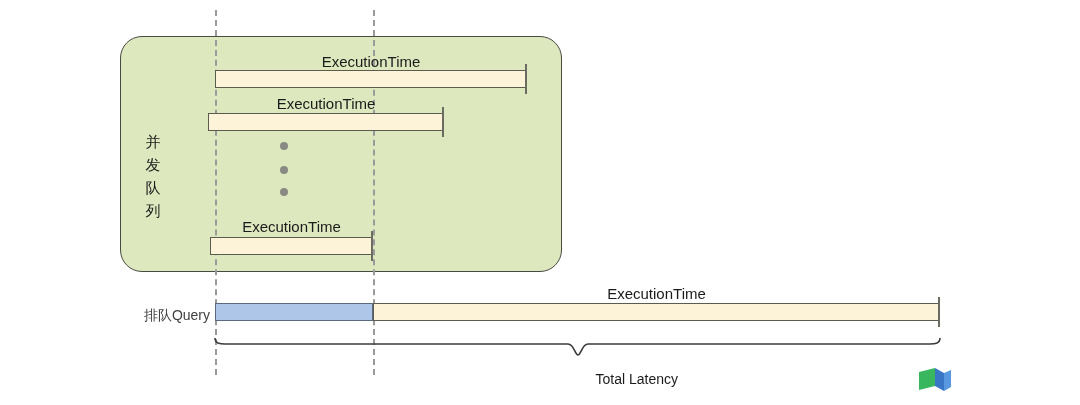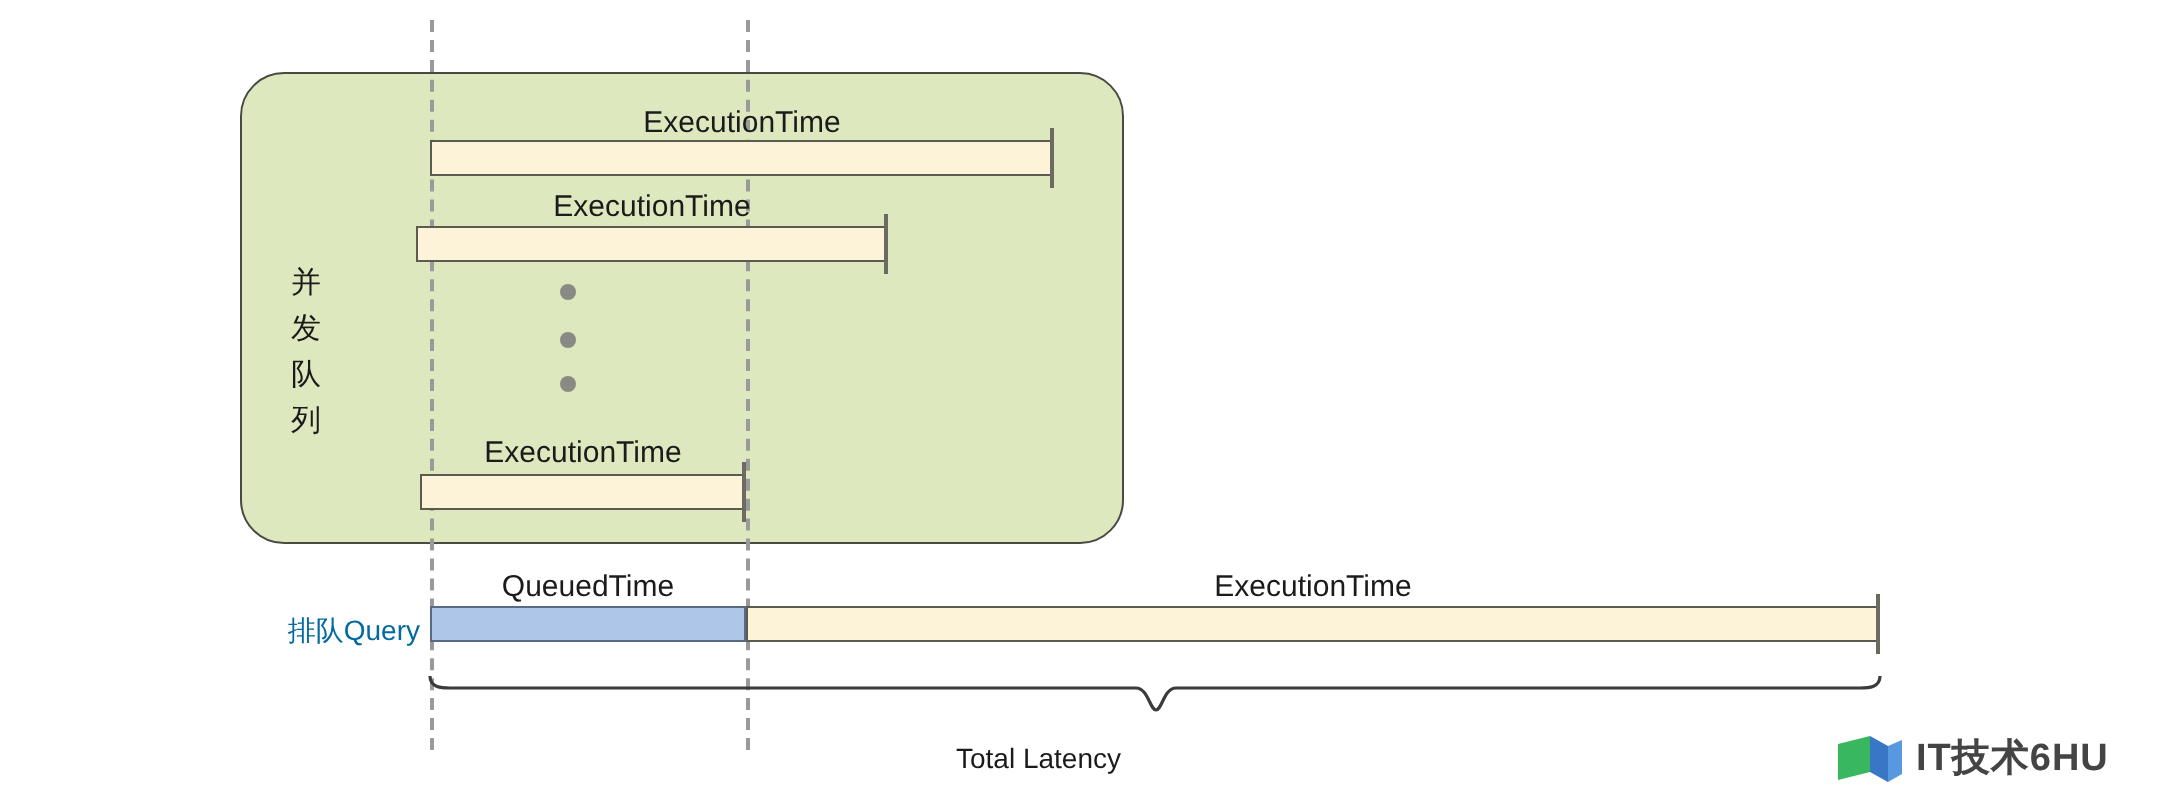--- a/index.html
+++ b/index.html
@@ -167,7 +167,6 @@
 
   <div id="row-label-queued">排队Query</div>
 
-  <div class="bar-label" id="lbl-queued" style="left: 215px; width: 158px; top: 285px;">QueuedTime</div>
   <div class="bar bar-queued" id="bar-queued" style="left: 215px; top: 303px; width: 158px;"></div>
 
   <div class="bar-label" id="lbl-bottom-exec" style="left: 373px; width: 567px; top: 285px;">ExecutionTime</div>

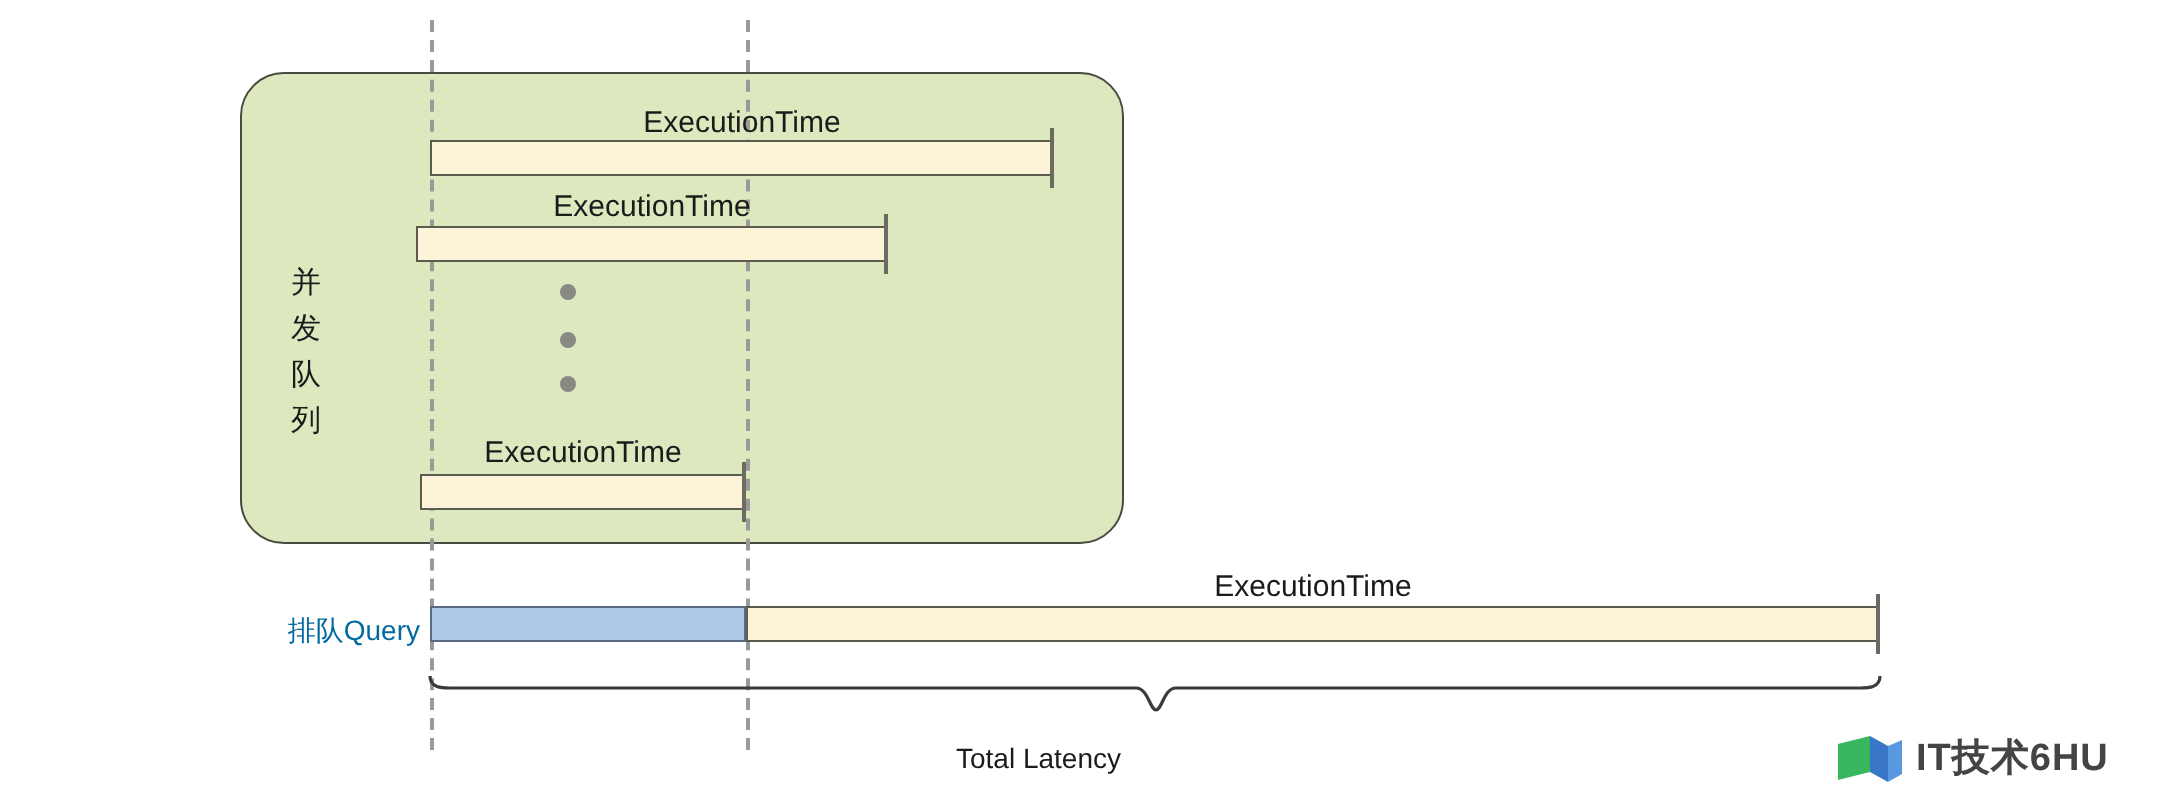--- a/index.html
+++ b/index.html
@@ -94,7 +94,7 @@
     width: 92px;
     text-align: right;
     font-size: 14px;
-    color: #0369a1;
+    color: #404040;
     white-space: nowrap;
   }
 

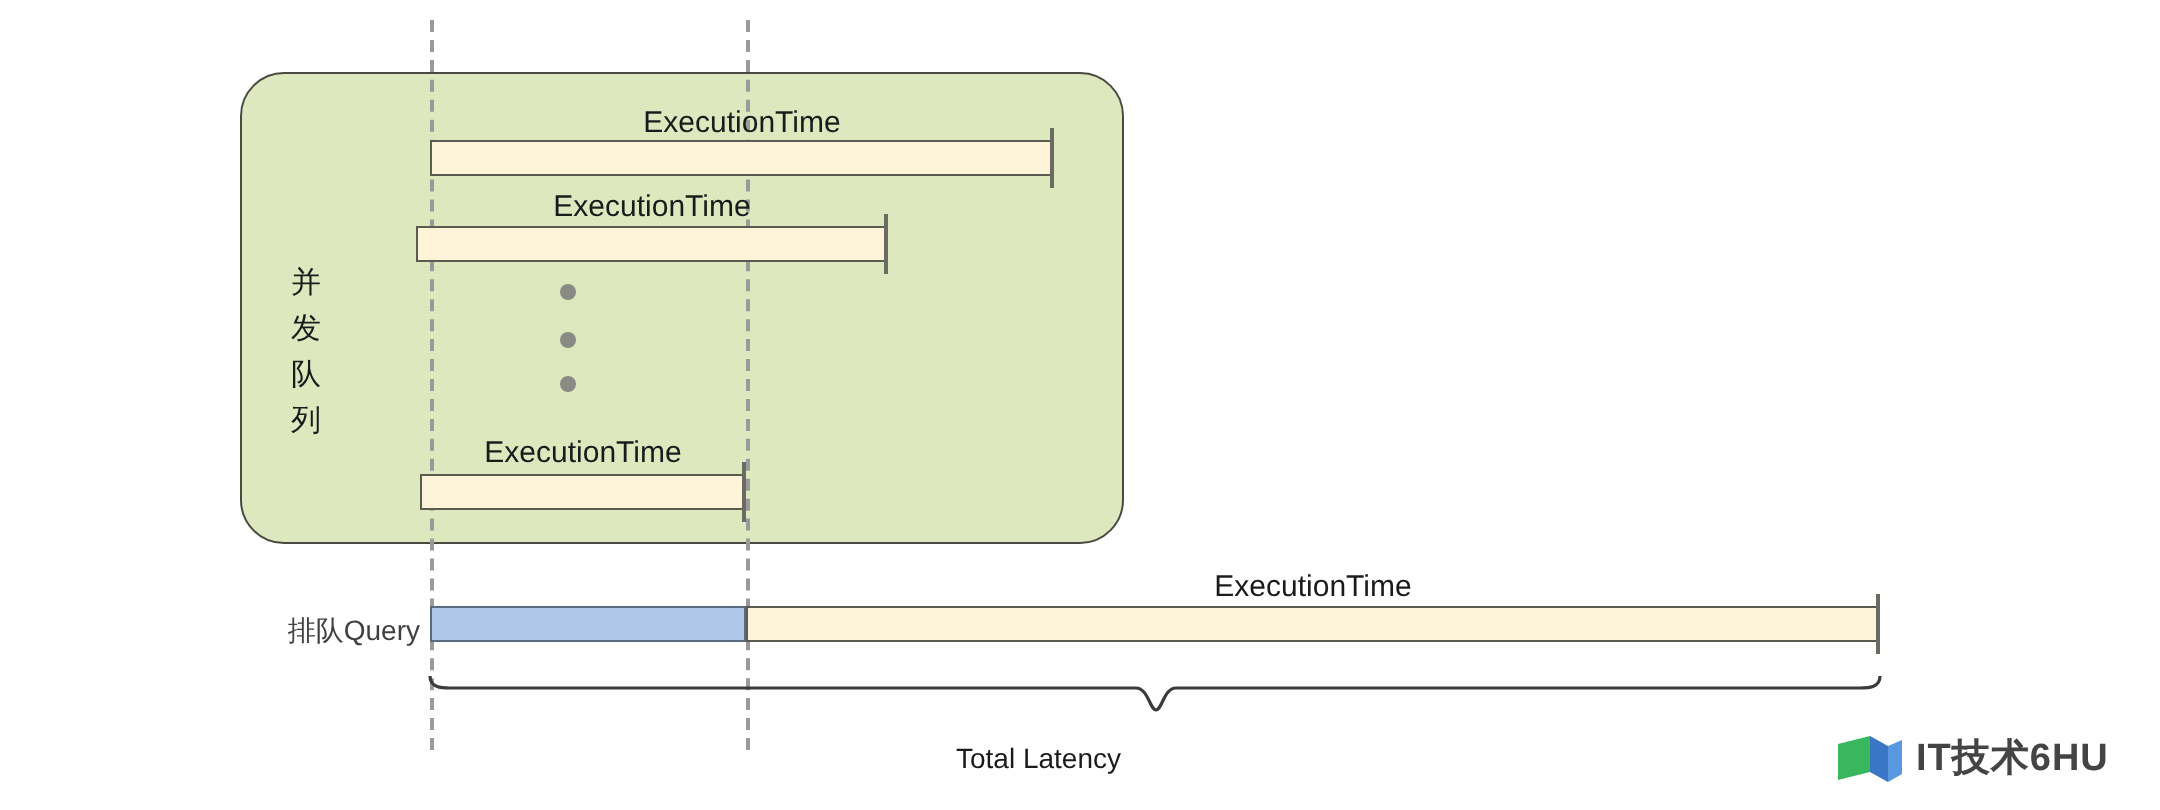--- a/index.html
+++ b/index.html
@@ -111,7 +111,7 @@
     left: 478px;
     top: 371px;
     width: 200px;
-    text-align: left;
+    text-align: right;
     font-size: 14px;
     color: #1b1b1b;
   }

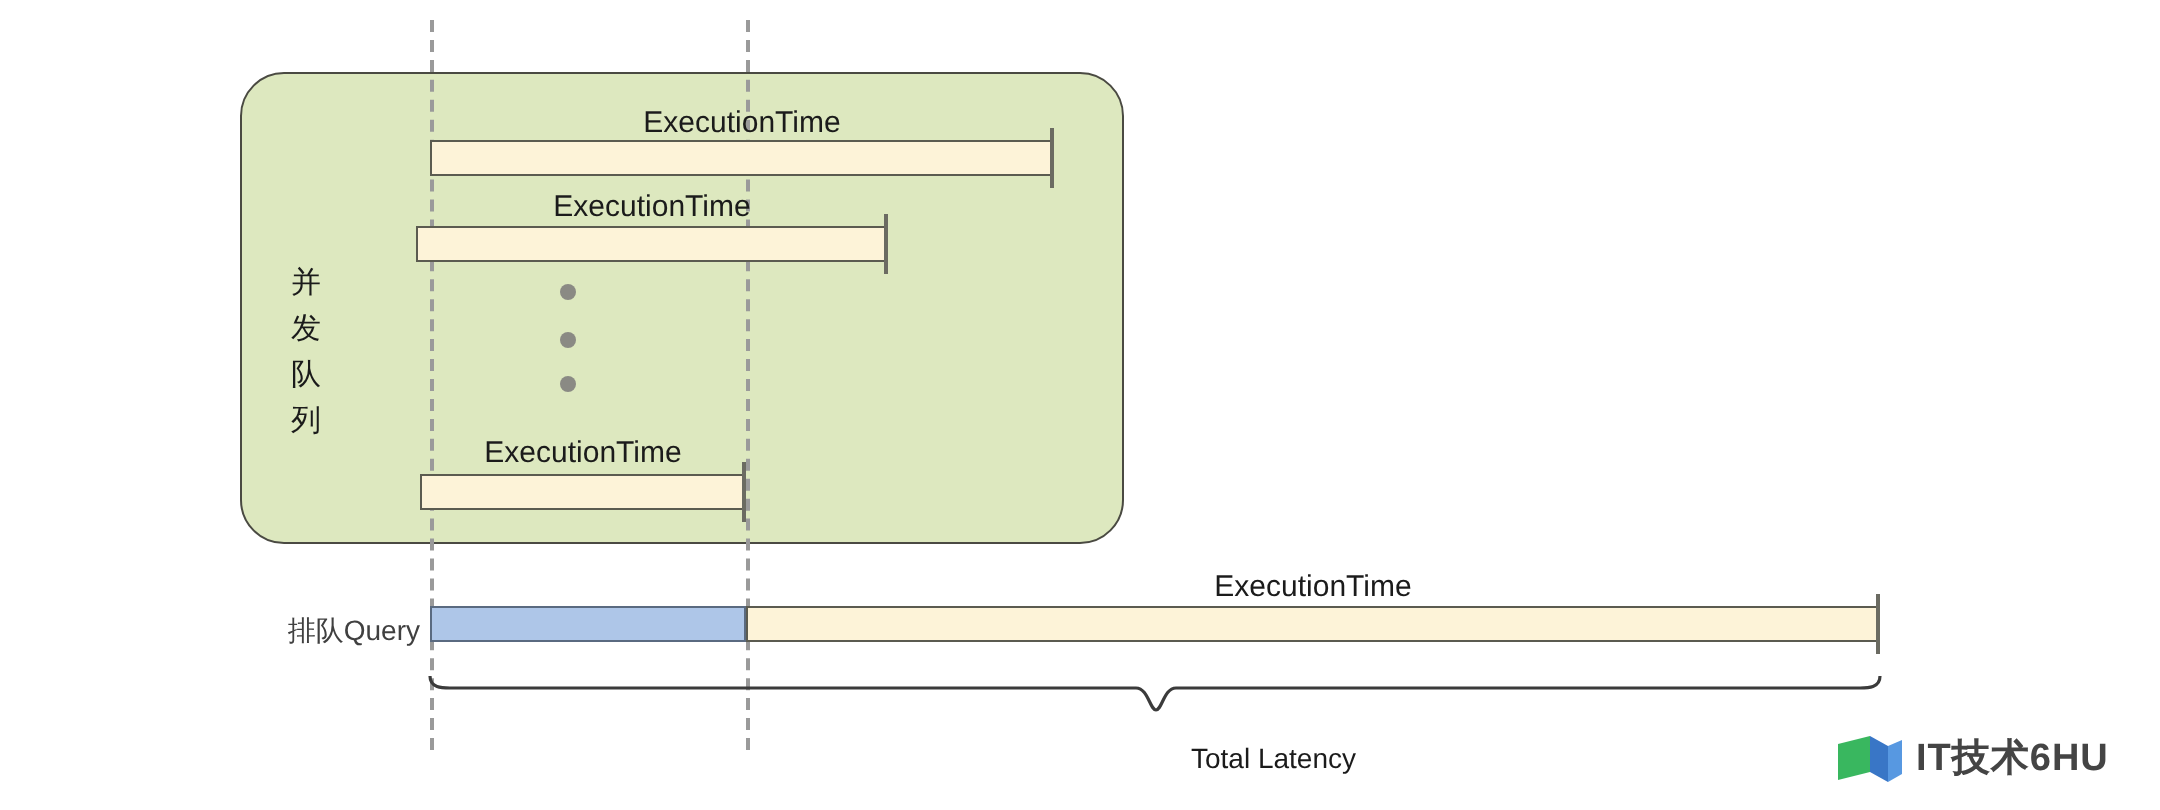--- a/index.html
+++ b/index.html
@@ -185,7 +185,6 @@
       <path d="M17 2 L26 7 L26 25 L17 20 Z" fill="#2f6fc4"></path>
       <path d="M26 7 L33 4 L33 21 L26 25 Z" fill="#4f93e0"></path>
     </svg>
-    <span id="watermark-text">IT技术6HU</span>
   </div>
 
 </div>

